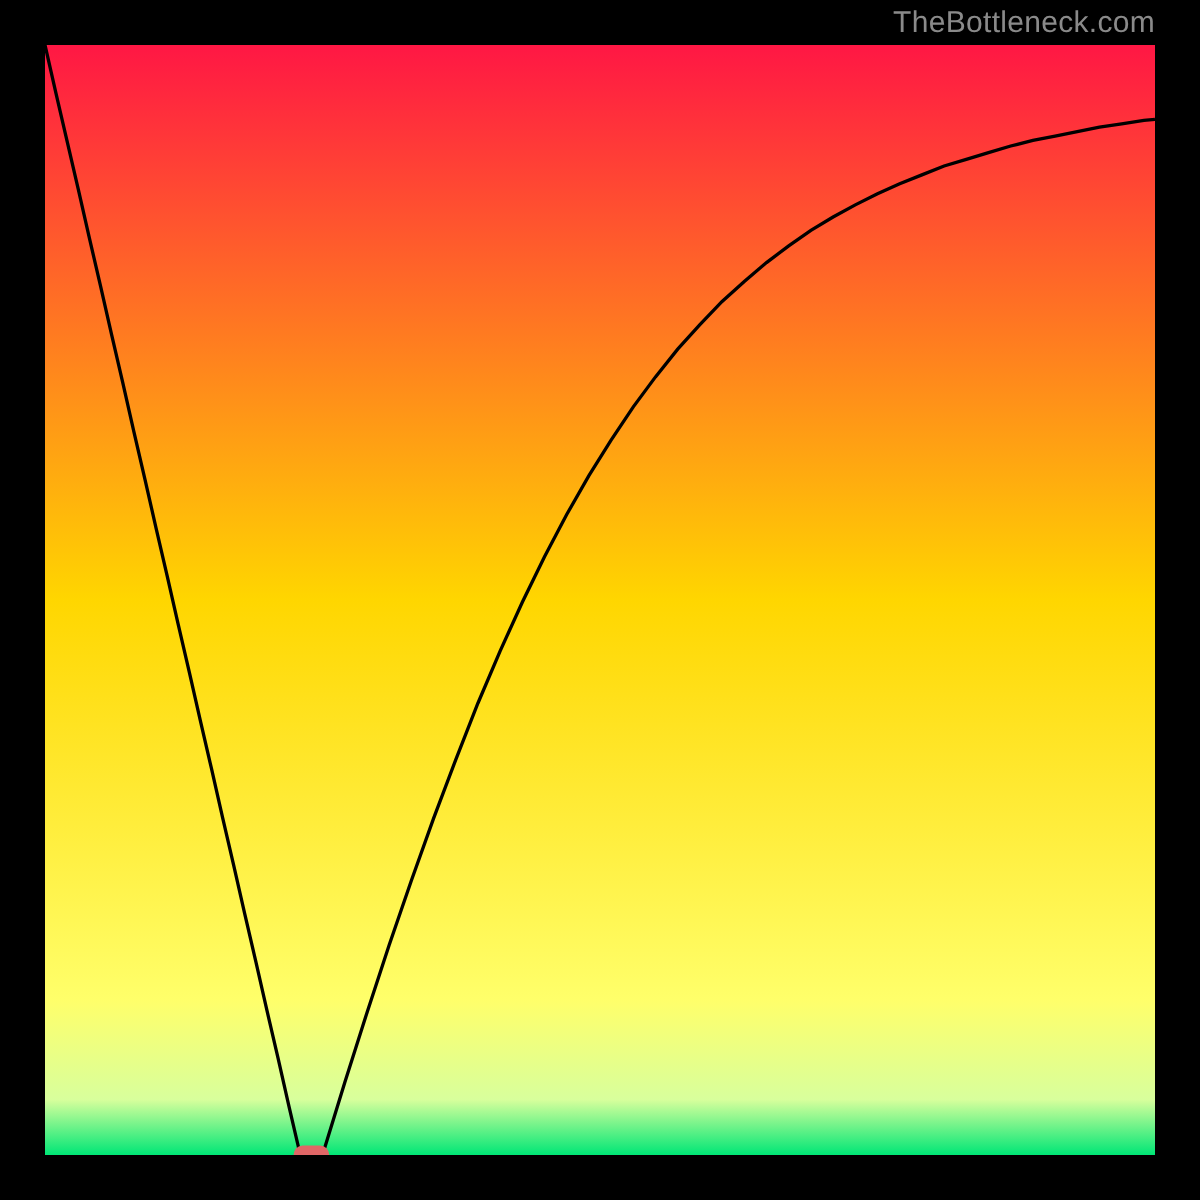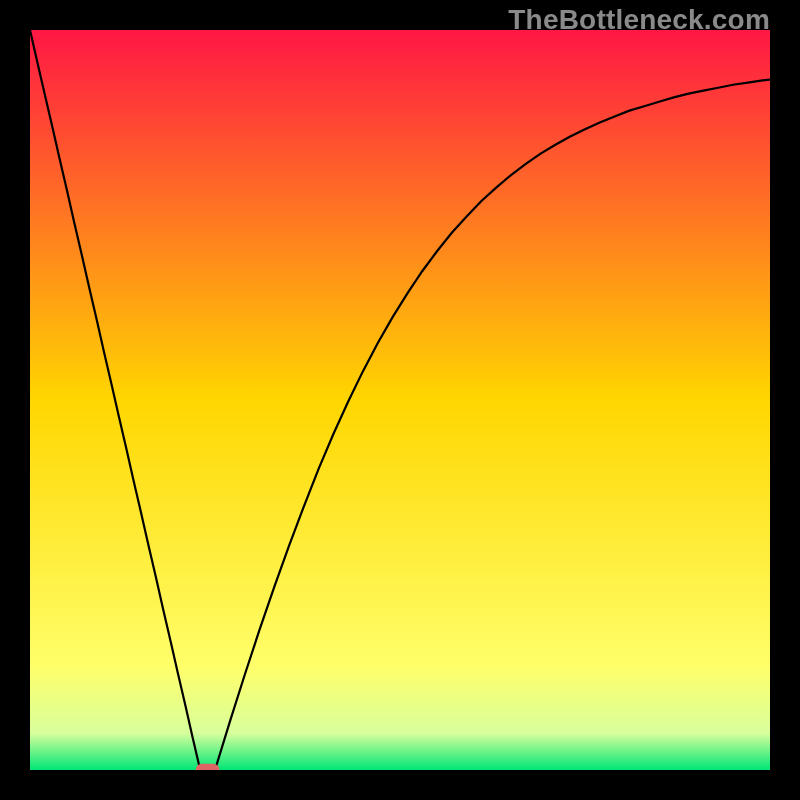--- a/index.html
+++ b/index.html
@@ -23,8 +23,8 @@
     top: 4px;
     right: 30px;
     font-family: Arial, Helvetica, sans-serif;
-    font-size: 28px;
-    font-weight: 700;
+    font-size: 20px;
+    font-weight: 400;
     color: #8a8a8a;
     letter-spacing: 0.2px;
   }

